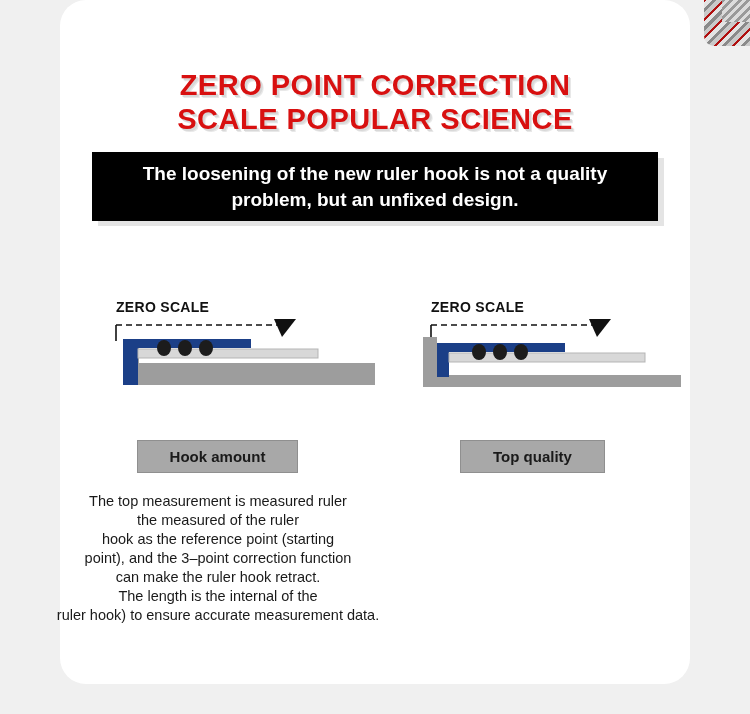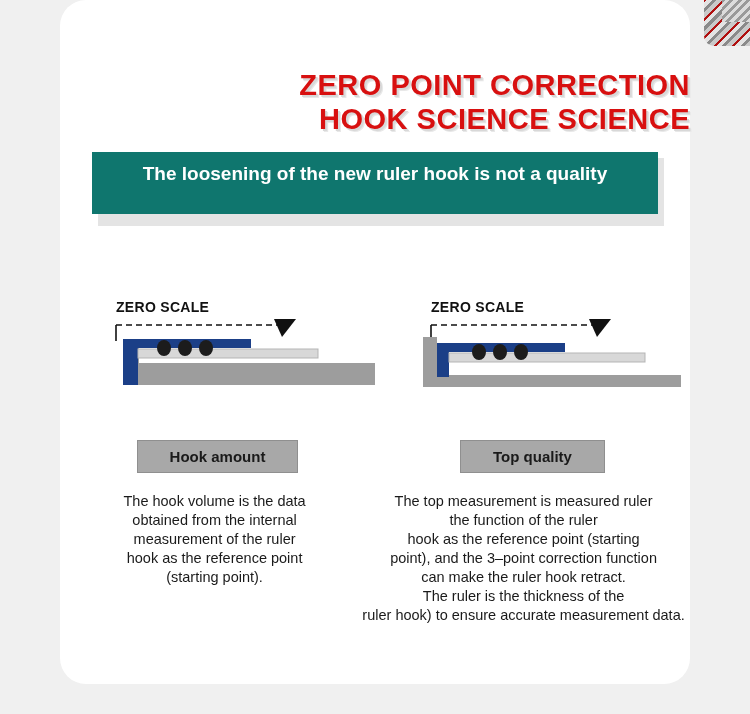--- a/index.html
+++ b/index.html
@@ -71,7 +71,7 @@
     left: 0;
     top: 68px;
     width: 630px;
-    text-align: right;
+    text-align: center;
   }
   .title-line {
     font-size: 29px;

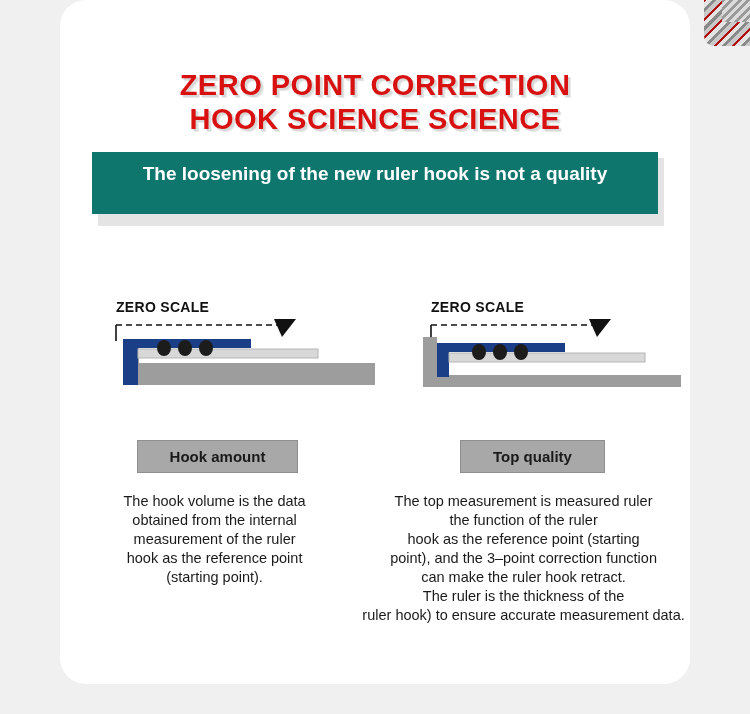--- a/index.html
+++ b/index.html
@@ -188,7 +188,7 @@
 
   <div class="title-block">
     <div class="title-line">ZERO POINT CORRECTION</div>
-    <div class="title-line">HOOK SCIENCE SCIENCE</div>
+    <div class="title-line">SCALE POPULAR SCIENCE</div>
   </div>
 
   <div class="banner-wrap">

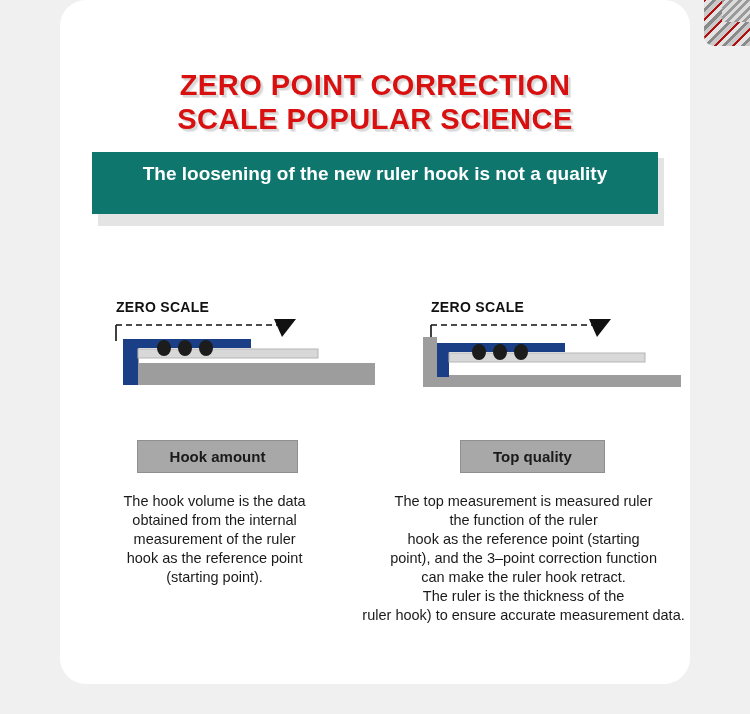--- a/index.html
+++ b/index.html
@@ -101,7 +101,7 @@
     position: relative;
     width: 566px;
     min-height: 62px;
-    background: #0f766e;
+    background: #000000;
     color: #ffffff;
     font-size: 19px;
     font-weight: bold;

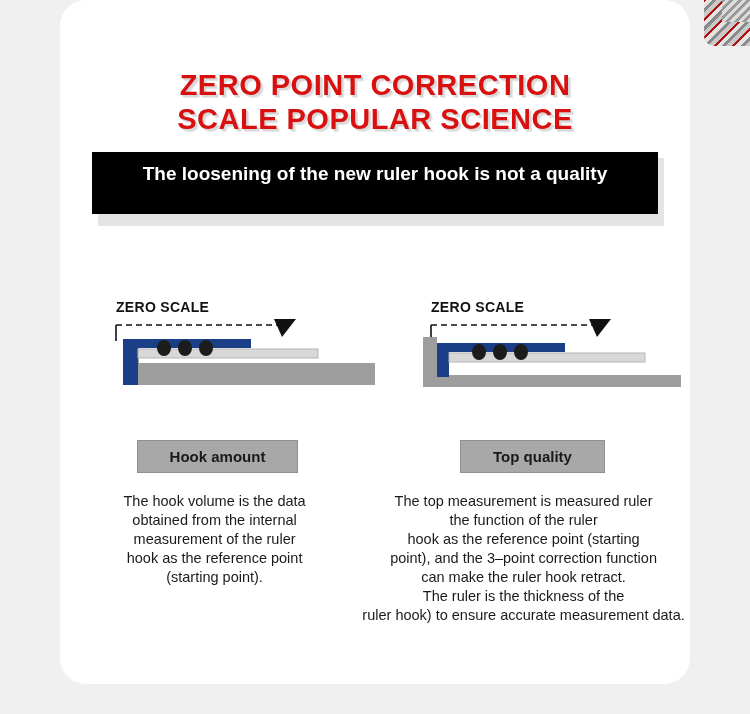--- a/index.html
+++ b/index.html
@@ -195,6 +195,7 @@
     <div class="banner-shadow"></div>
     <div class="banner">
       <span class="banner-line">The loosening of the new ruler hook is not a quality</span>
+      <span class="banner-line">problem, but an unfixed design.</span>
     </div>
   </div>
 

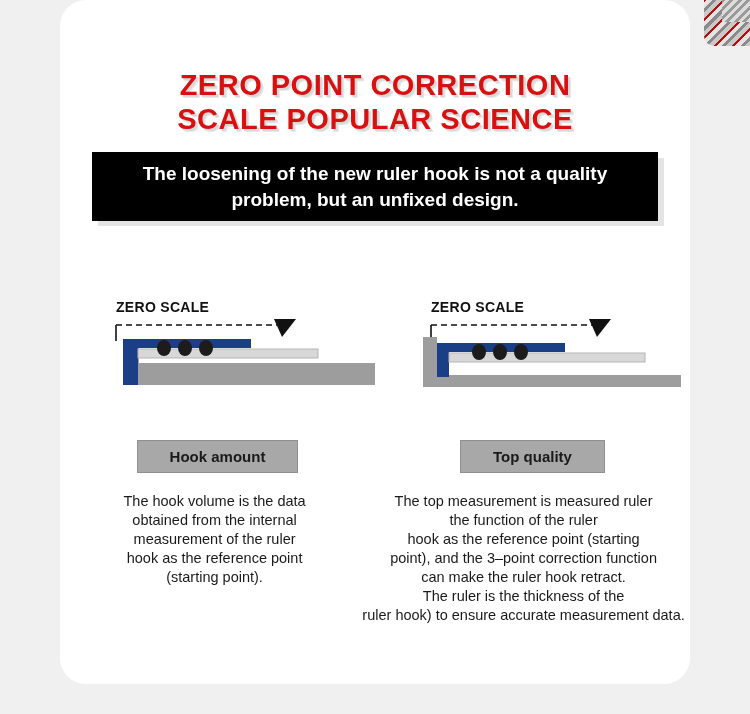--- a/index.html
+++ b/index.html
@@ -257,13 +257,6 @@
   </div>
 
   <div class="desc-row">
-    <div class="desc-cell left">
-      <span class="desc-line">The hook volume is the data</span>
-      <span class="desc-line">obtained from the internal</span>
-      <span class="desc-line">measurement of the ruler</span>
-      <span class="desc-line">hook as the reference point</span>
-      <span class="desc-line">(starting point).</span>
-    </div>
     <div class="desc-cell right">
       <span class="desc-line">The top measurement is measured ruler</span>
       <span class="desc-line">the function of the ruler</span>

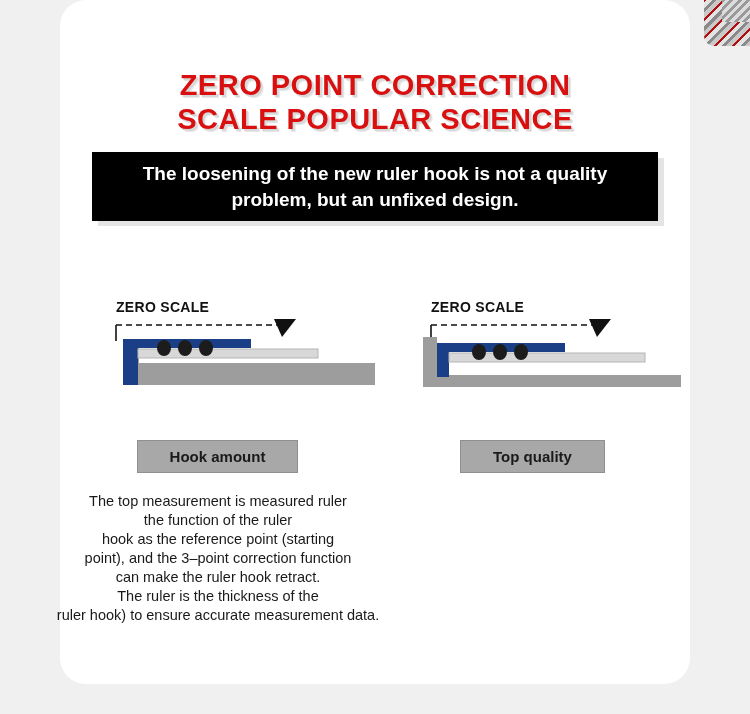--- a/index.html
+++ b/index.html
@@ -259,7 +259,7 @@
   <div class="desc-row">
     <div class="desc-cell right">
       <span class="desc-line">The top measurement is measured ruler</span>
-      <span class="desc-line">the function of the ruler</span>
+      <span class="desc-line">the measured of the ruler</span>
       <span class="desc-line">hook as the reference point (starting</span>
       <span class="desc-line">point), and the 3–point  correction function</span>
       <span class="desc-line">can make the ruler hook retract.</span>

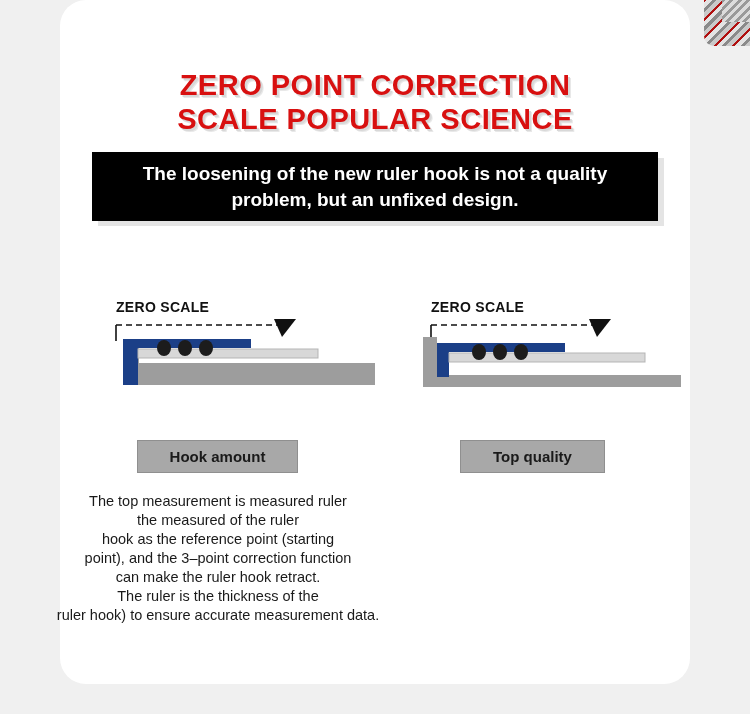--- a/index.html
+++ b/index.html
@@ -263,7 +263,7 @@
       <span class="desc-line">hook as the reference point (starting</span>
       <span class="desc-line">point), and the 3–point  correction function</span>
       <span class="desc-line">can make the ruler hook retract.</span>
-      <span class="desc-line">The ruler is the thickness of the</span>
+      <span class="desc-line">The length is the internal of the</span>
       <span class="desc-line">ruler hook) to ensure accurate measurement data.</span>
     </div>
   </div>

